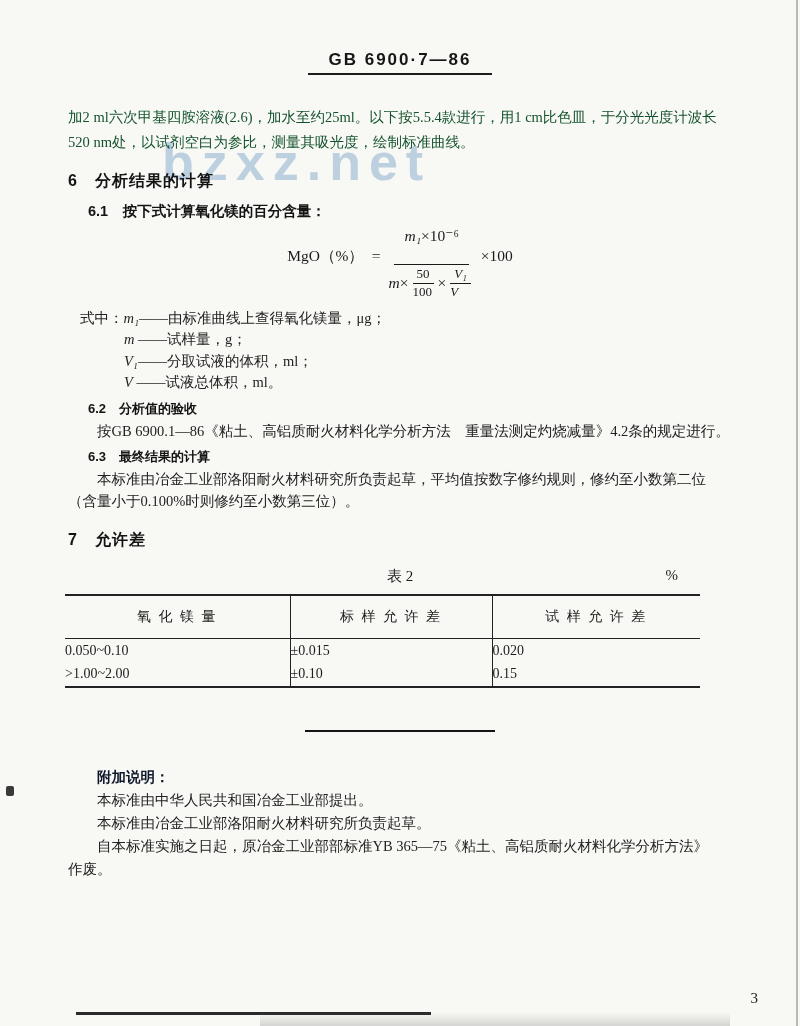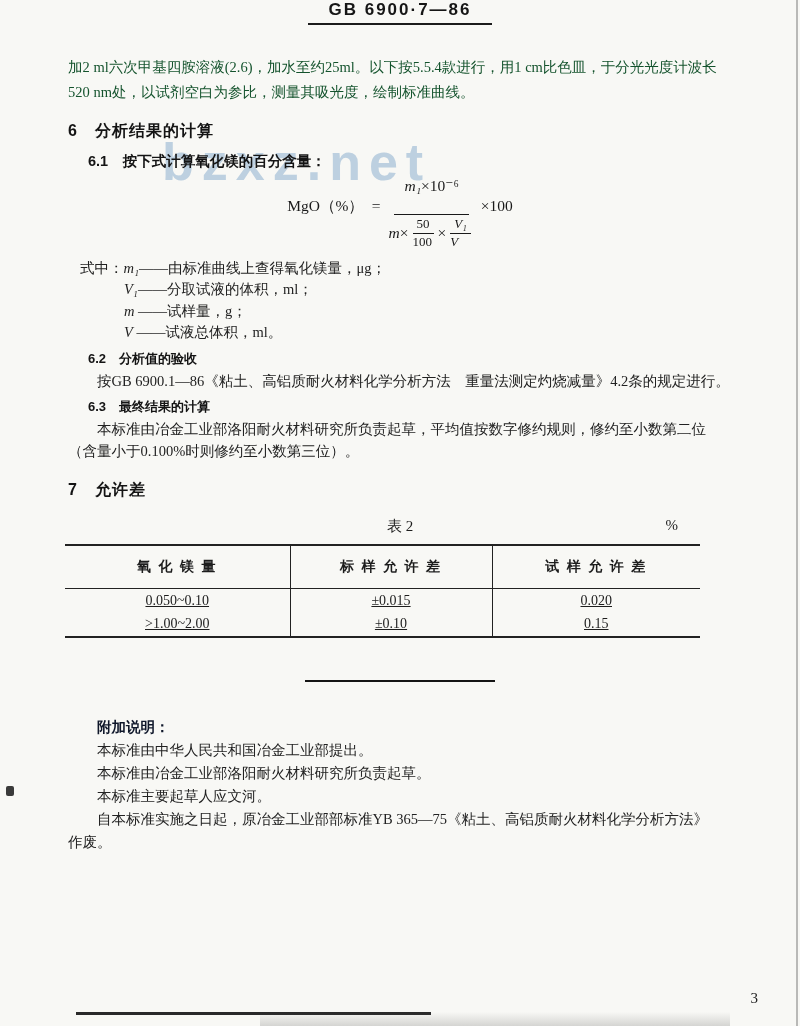--- a/index.html
+++ b/index.html
@@ -21,7 +21,7 @@
   }
 
   
-  .doc-code-wrap { text-align:center; }
+  .doc-code-wrap { text-align:center; padding-top:50px; }
   .doc-code {
     display:inline-block; font-family:"Liberation Sans","DejaVu Sans",sans-serif;
     font-weight:700; font-size:17px; letter-spacing:2px; color:#161616;

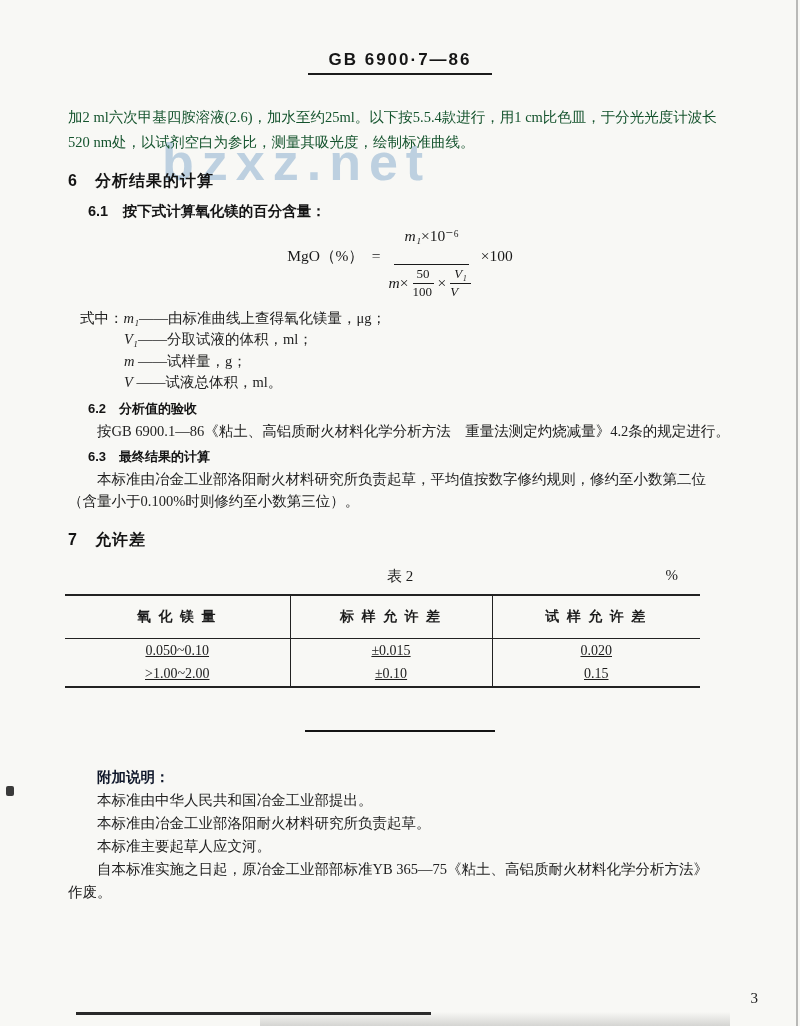--- a/index.html
+++ b/index.html
@@ -122,8 +122,8 @@
 
     <div class="where">
       <p class="where-line"><span>式中：</span><i class="var">m₁</i><span>——由标准曲线上查得氧化镁量，μg；</span></p>
+      <p class="where-line indented"><i class="var">m</i><span> ——试样量，g；</span></p>
       <p class="where-line indented"><i class="var">V₁</i><span>——分取试液的体积，ml；</span></p>
-      <p class="where-line indented"><i class="var">m</i><span> ——试样量，g；</span></p>
       <p class="where-line indented"><i class="var">V</i><span> ——试液总体积，ml。</span></p>
     </div>
 

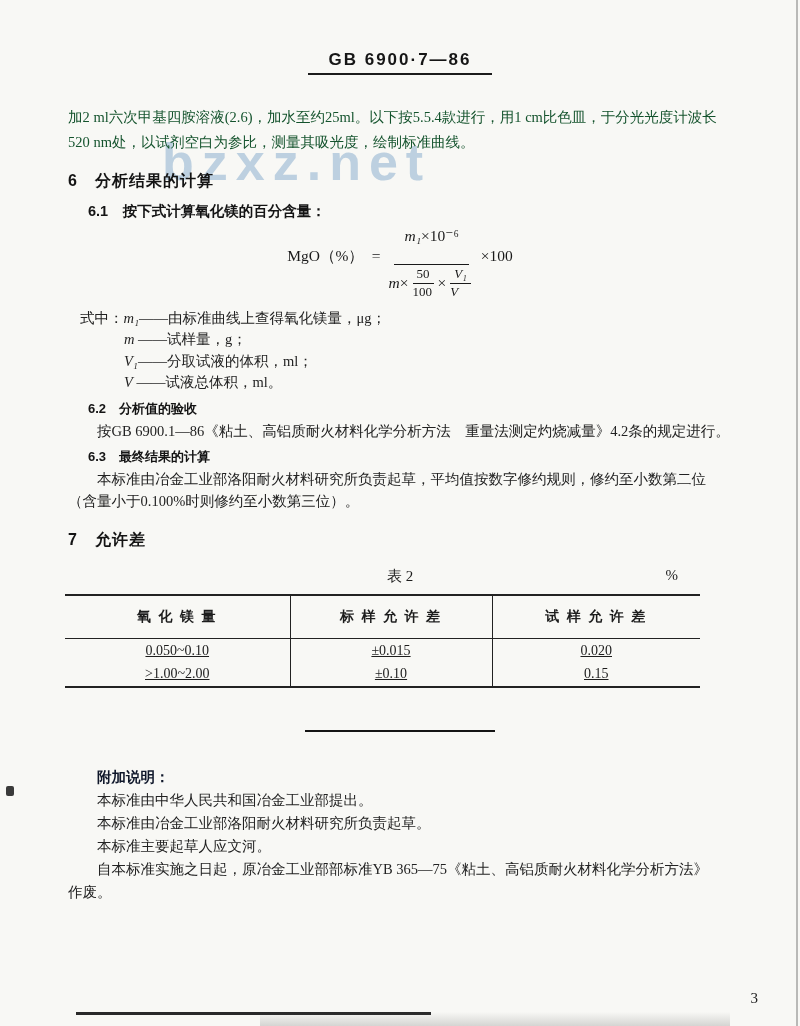--- a/index.html
+++ b/index.html
@@ -59,7 +59,7 @@
   .tbl-unit { position:absolute; right:122px; top:0; }
   table.tbl { width:635px; margin:8px 0 0 65px; border-collapse:collapse;
     border-top:2px solid #222; border-bottom:2px solid #222; font-size:14px; color:#1d1d1d; }
-  table.tbl th { font-weight:700; height:44px; border-bottom:1.5px solid #222; letter-spacing:2px; }
+  table.tbl th { font-weight:400; height:44px; border-bottom:1.5px solid #222; letter-spacing:2px; }
   table.tbl td { height:24px; text-align:center;text-decoration:underline; }
   table.tbl th + th, table.tbl td + td { border-left:1px solid #222; }
 

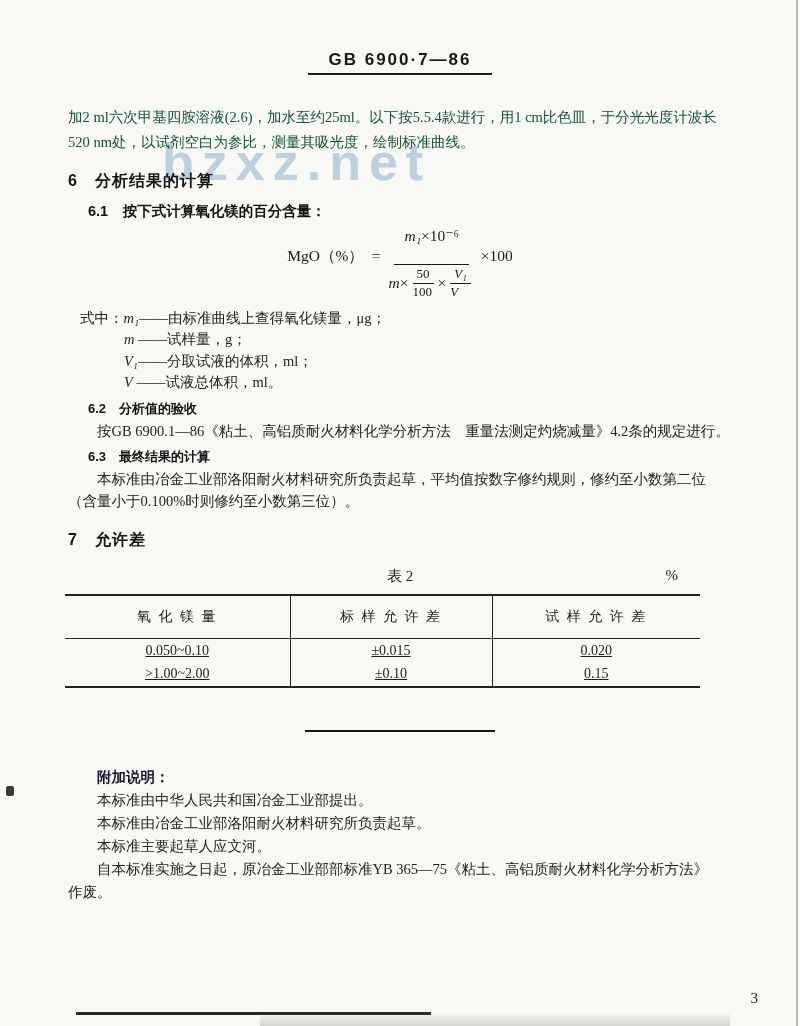--- a/index.html
+++ b/index.html
@@ -60,7 +60,7 @@
   table.tbl { width:635px; margin:8px 0 0 65px; border-collapse:collapse;
     border-top:2px solid #222; border-bottom:2px solid #222; font-size:14px; color:#1d1d1d; }
   table.tbl th { font-weight:400; height:44px; border-bottom:1.5px solid #222; letter-spacing:2px; }
-  table.tbl td { height:24px; text-align:center;text-decoration:underline; }
+  table.tbl td { height:24px; text-align:left; }
   table.tbl th + th, table.tbl td + td { border-left:1px solid #222; }
 
   .sep { width:190px; height:2px; background:#151515; margin:42px auto 0; }

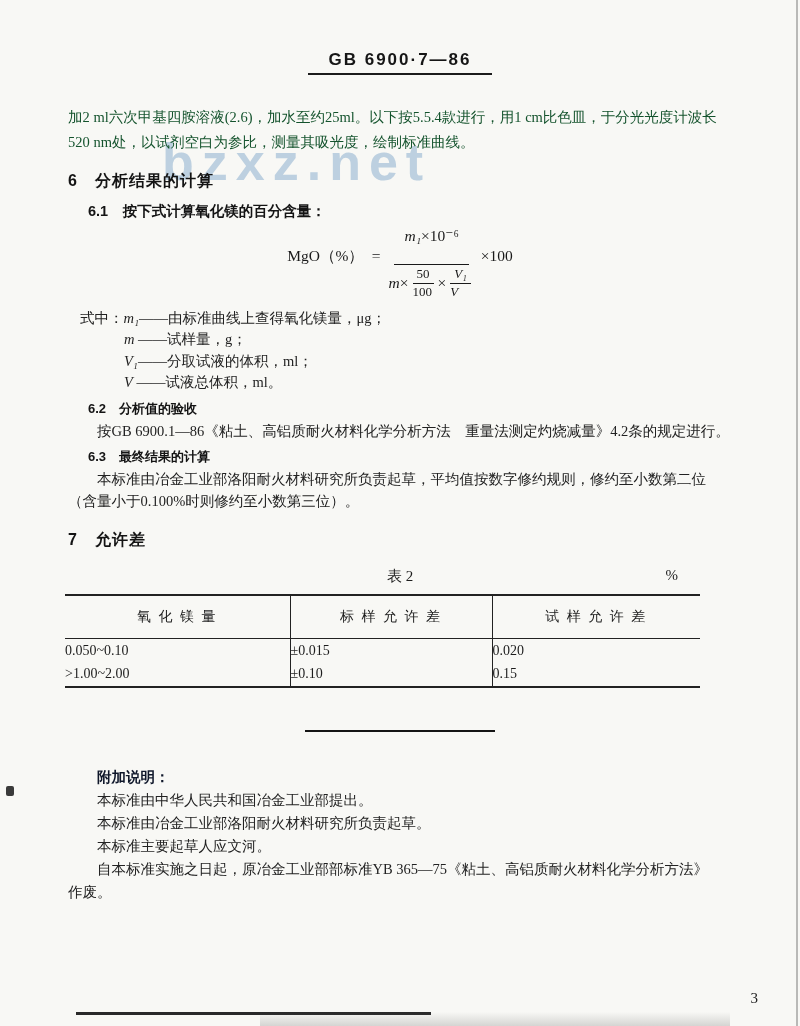--- a/index.html
+++ b/index.html
@@ -173,7 +173,6 @@
       <p class="fj-title">附加说明：</p>
       <p>本标准由中华人民共和国冶金工业部提出。</p>
       <p>本标准由冶金工业部洛阳耐火材料研究所负责起草。</p>
-      <p>本标准主要起草人应文河。</p>
       <p>自本标准实施之日起，原冶金工业部部标准YB 365—75《粘土、高铝质耐火材料化学分析方法》作废。</p>
     </div>
 

